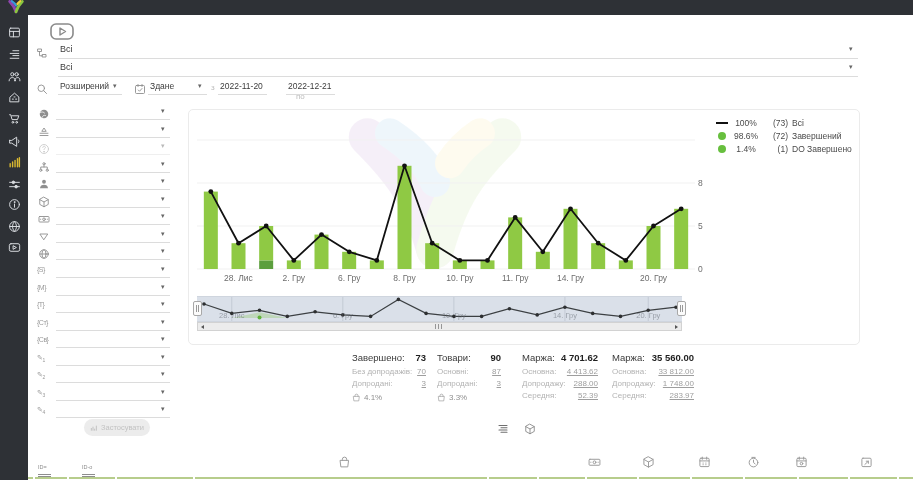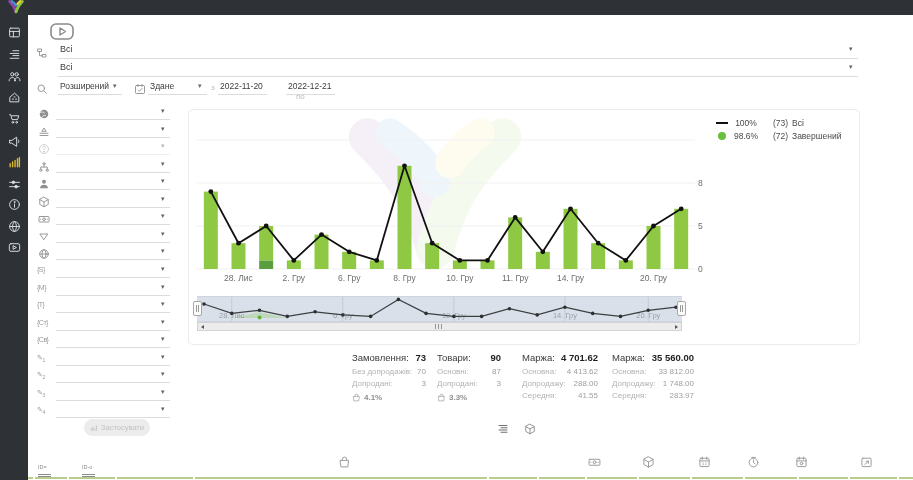--- a/index.html
+++ b/index.html
@@ -346,6 +346,14 @@
         <span class="leg-cnt">(72)</span>
         <span>Завершений</span>
       </div>
+      <div class="leg-row">
+        <span class="leg-sw">
+          <span class="leg-dot" style="background:#67bf3e;"></span>
+        </span>
+        <span class="leg-pct">1.4%</span>
+        <span class="leg-cnt">(1)</span>
+        <span>DO Завершено</span>
+      </div>
     </div>
   <div id="plot" style="position:absolute;left:197px;top:113px;"><svg width="498" height="166" viewBox="0 0 498 166">
         <line x1="0" y1="156" x2="498" y2="156" stroke="#f1f1f1" stroke-width="1"></line>

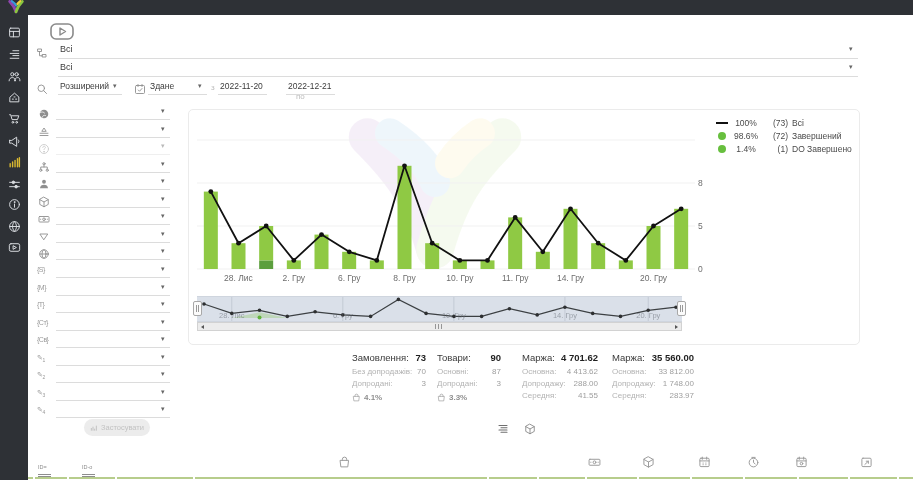--- a/index.html
+++ b/index.html
@@ -469,7 +469,7 @@
   <div id="stats">
       <div class="stat-col" style="left: 352px; width: 74px;">
         <div class="stat-head">
-          <span>Замовлення:</span>
+          <span>Завершено:</span>
           <span class="v">73</span>
         </div>
         <div class="stat-sub">

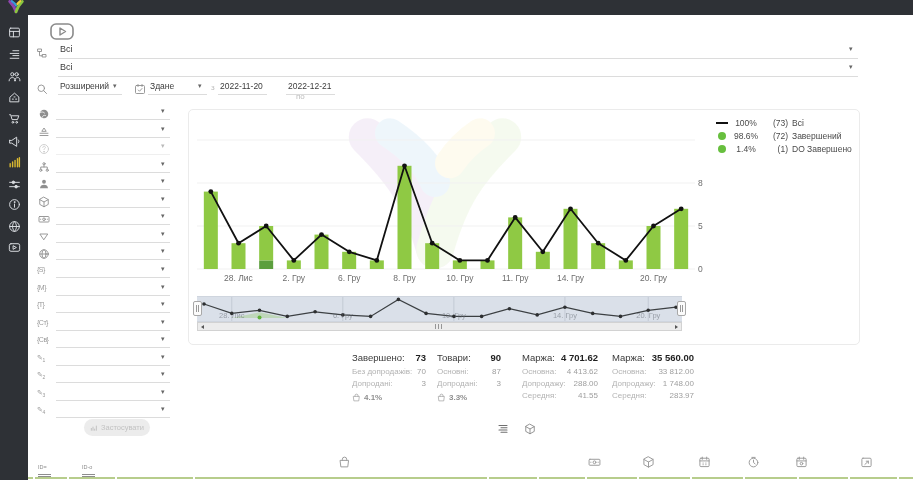--- a/index.html
+++ b/index.html
@@ -49,7 +49,7 @@
   .stat-head{display:flex;justify-content:space-between;font-size:9.5px;color:#3a3a3a;height:15px;}
   .stat-head .v{font-weight:bold;color:#1f1f1f;}
   .stat-sub{display:flex;justify-content:space-between;font-size:8px;color:#b3b3b3;height:12px;}
-  .stat-sub .v{color:#9e9e9e;}
+  .stat-sub .v{color:#9e9e9e;text-decoration:underline;}
   .stat-foot{display:flex;align-items:center;gap:3px;font-size:8px;color:#8f8f8f;height:12px;color:#8f8f8f;font-weight:bold;}
   .stat-foot svg{width:9px;height:9px;color:#9a9a9a;}
   .toggle-ic{position:absolute;top:423px;width:12px;height:12px;color:#6f6f6f;cursor:pointer;}

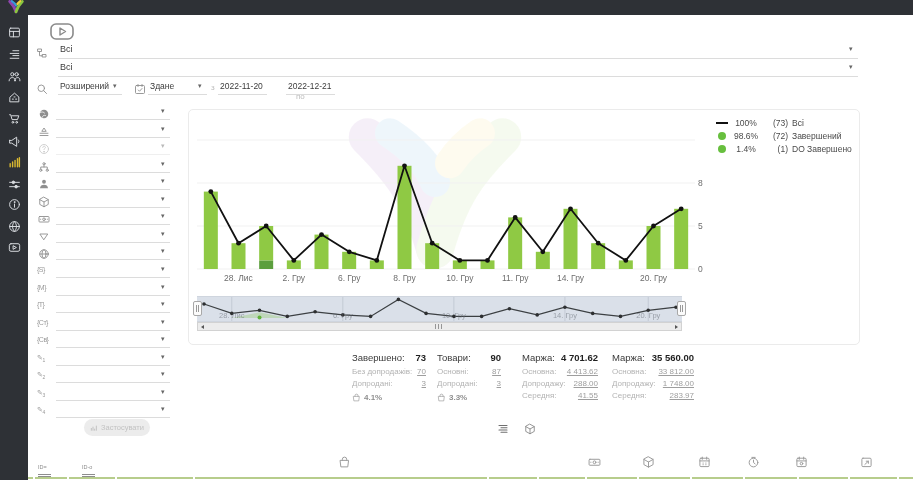--- a/index.html
+++ b/index.html
@@ -50,7 +50,7 @@
   .stat-head .v{font-weight:bold;color:#1f1f1f;}
   .stat-sub{display:flex;justify-content:space-between;font-size:8px;color:#b3b3b3;height:12px;}
   .stat-sub .v{color:#9e9e9e;text-decoration:underline;}
-  .stat-foot{display:flex;align-items:center;gap:3px;font-size:8px;color:#8f8f8f;height:12px;color:#8f8f8f;font-weight:bold;}
+  .stat-foot{display:flex;align-items:center;gap:3px;font-size:8px;color:#8f8f8f;height:12px;color:#8f8f8f;}
   .stat-foot svg{width:9px;height:9px;color:#9a9a9a;}
   .toggle-ic{position:absolute;top:423px;width:12px;height:12px;color:#6f6f6f;cursor:pointer;}
   .toggle-ic svg{width:12px;height:12px;}

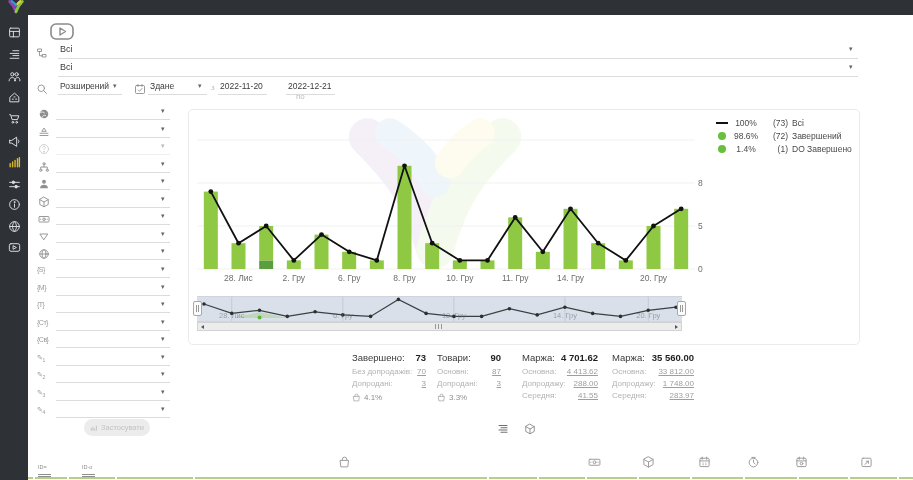--- a/index.html
+++ b/index.html
@@ -528,7 +528,7 @@
         </div>
         <div class="stat-sub">
           <span>Середня:</span>
-          <span class="v">41.55</span>
+          <span class="v">52.39</span>
         </div>
       </div>
       <div class="stat-col" style="left: 612px; width: 82px;">

